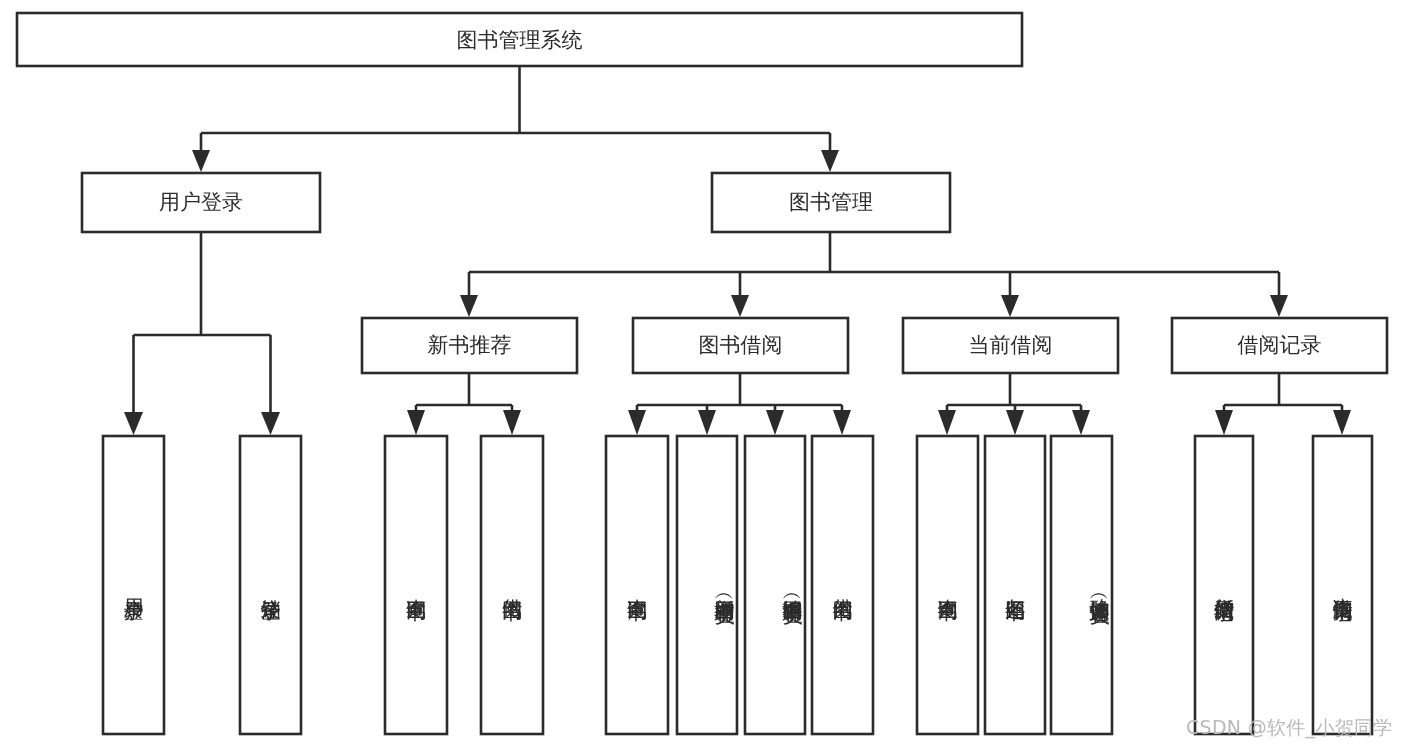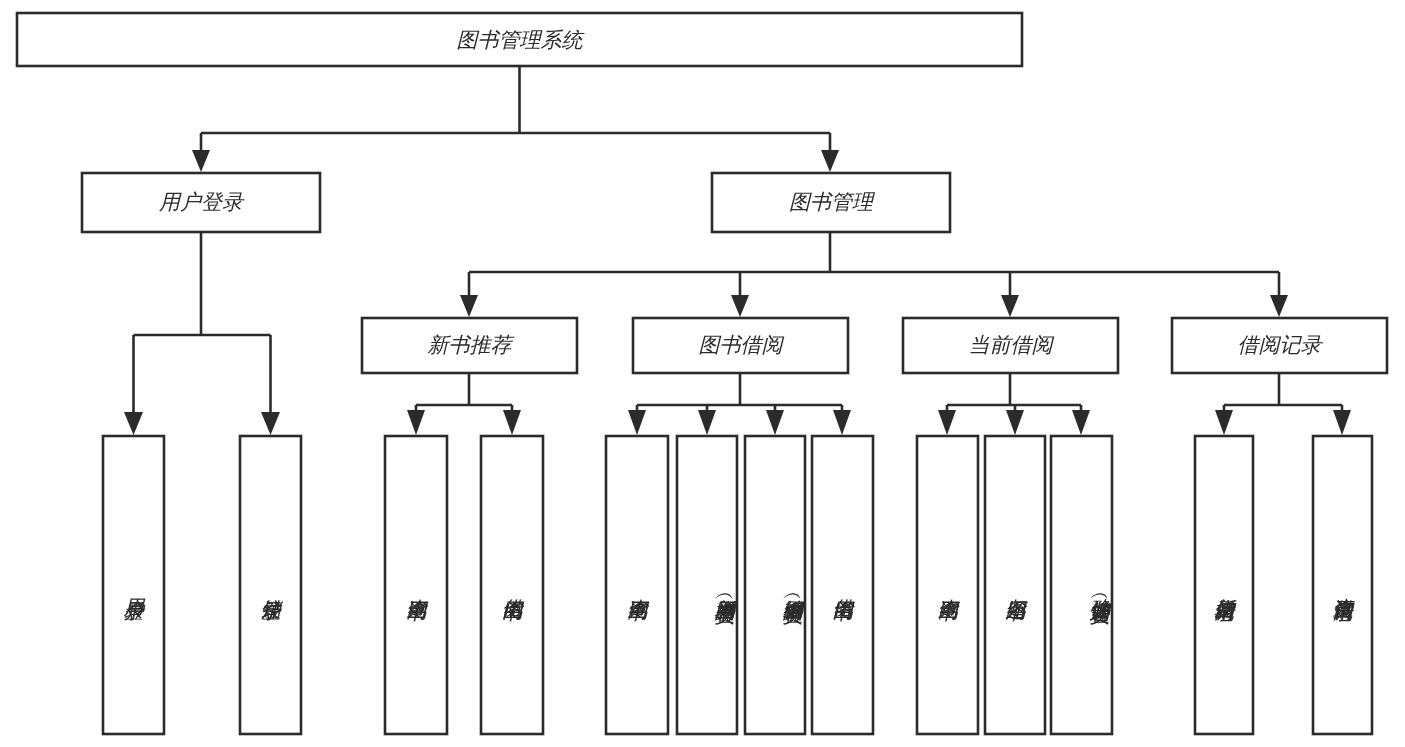--- a/index.html
+++ b/index.html
@@ -18,7 +18,6 @@
     width: 1405px;
     height: 747px;
     background: #ffffff;
-    font-style: italic;
   }
   svg.diagram-svg {
     position: absolute;

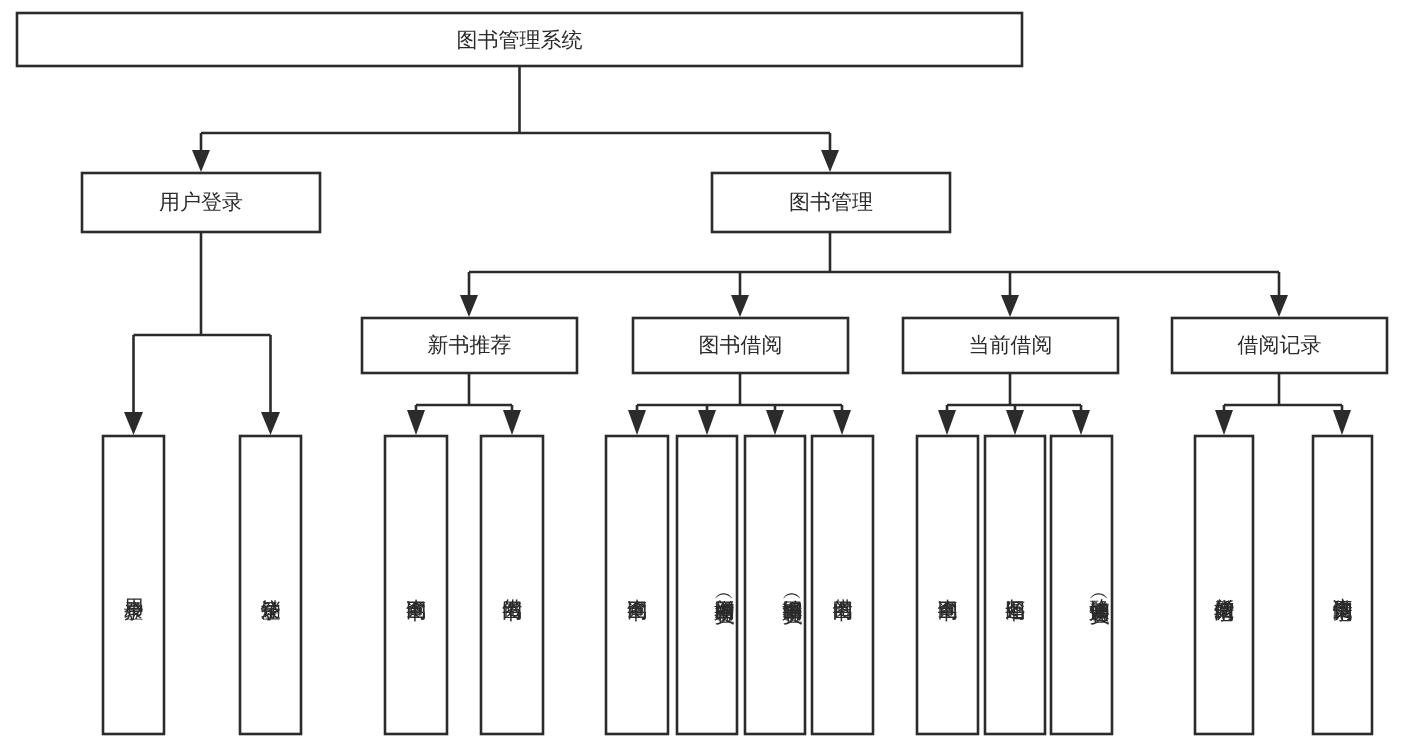--- a/index.html
+++ b/index.html
@@ -212,6 +212,7 @@
 
   <div class="vlabel center" style="left:1313px; top:436px; width:59px; height:298px;">查询借阅记录</div>
 
+  <div class="watermark">CSDN @软件_小贺同学</div>
 
 </div>
 

